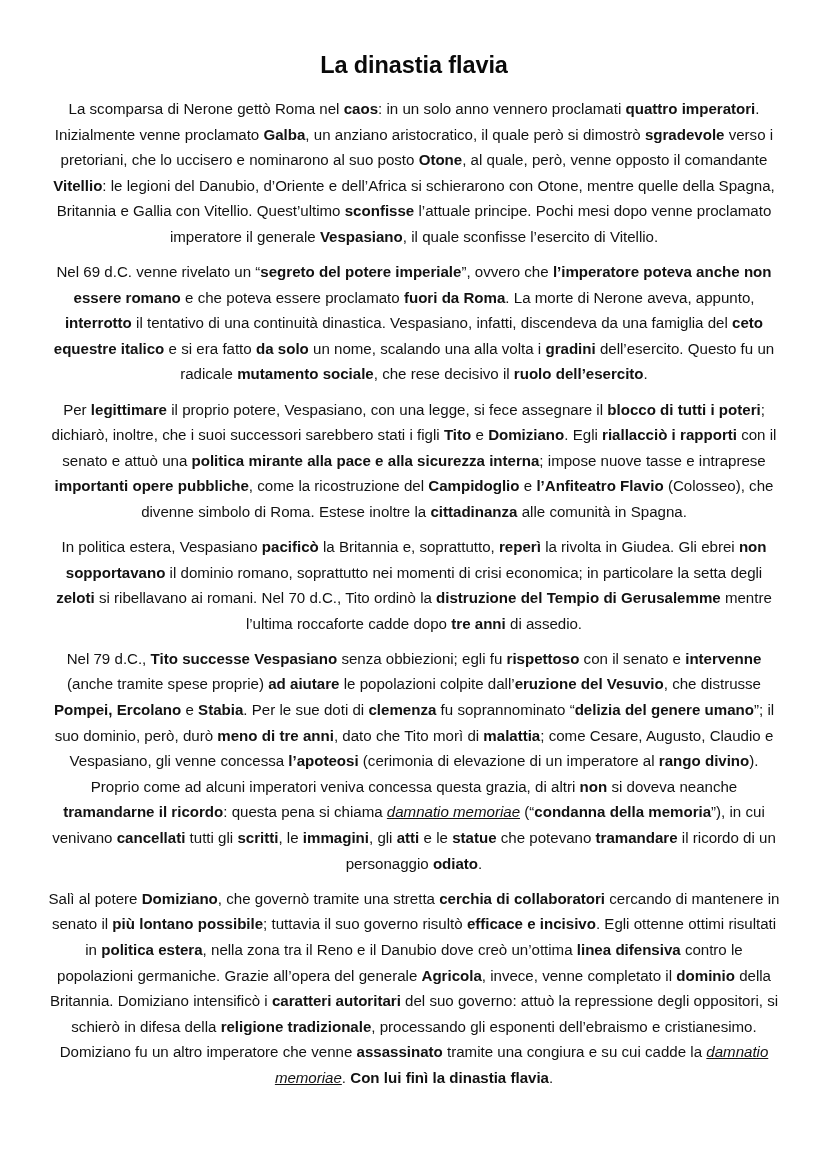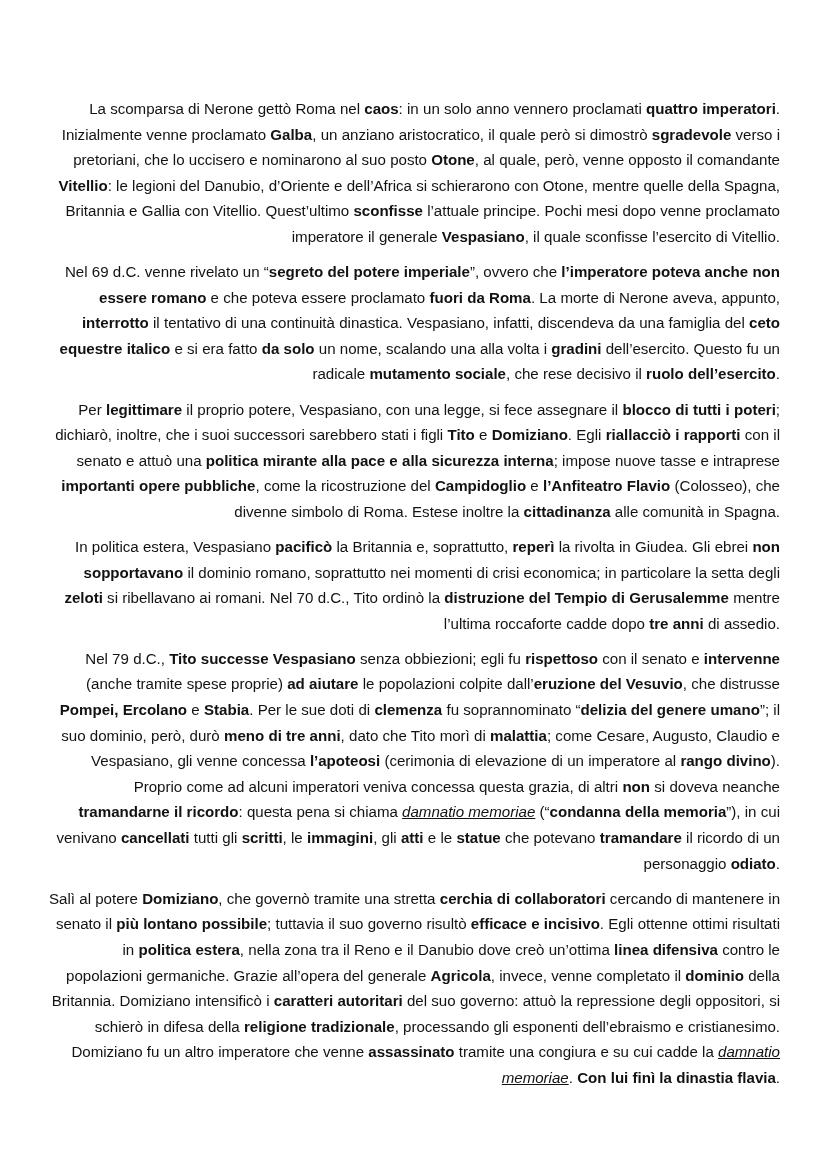--- a/index.html
+++ b/index.html
@@ -69,6 +69,7 @@
 
 <div class="page">
 
+  <h1 class="doc-title">La dinastia flavia</h1>
 
   <div class="body-text">
     <p class="para"><span>La scomparsa di Nerone gettò Roma nel </span><b>caos</b><span>: in un solo anno vennero proclamati </span><b>quattro imperatori</b><span>. Inizialmente venne proclamato </span><b>Galba</b><span>, un anziano aristocratico, il quale però si dimostrò </span><b>sgradevole</b><span> verso i pretoriani, che lo uccisero e nominarono al suo posto </span><b>Otone</b><span>, al quale, però, venne opposto il comandante </span><b>Vitellio</b><span>: le legioni del Danubio, d’Oriente e dell’Africa si schierarono con Otone, mentre quelle della Spagna, Britannia e Gallia con Vitellio. Quest’ultimo </span><b>sconfisse</b><span> l’attuale principe. Pochi mesi dopo venne proclamato imperatore il generale </span><b>Vespasiano</b><span>, il quale sconfisse l’esercito di Vitellio.</span></p>

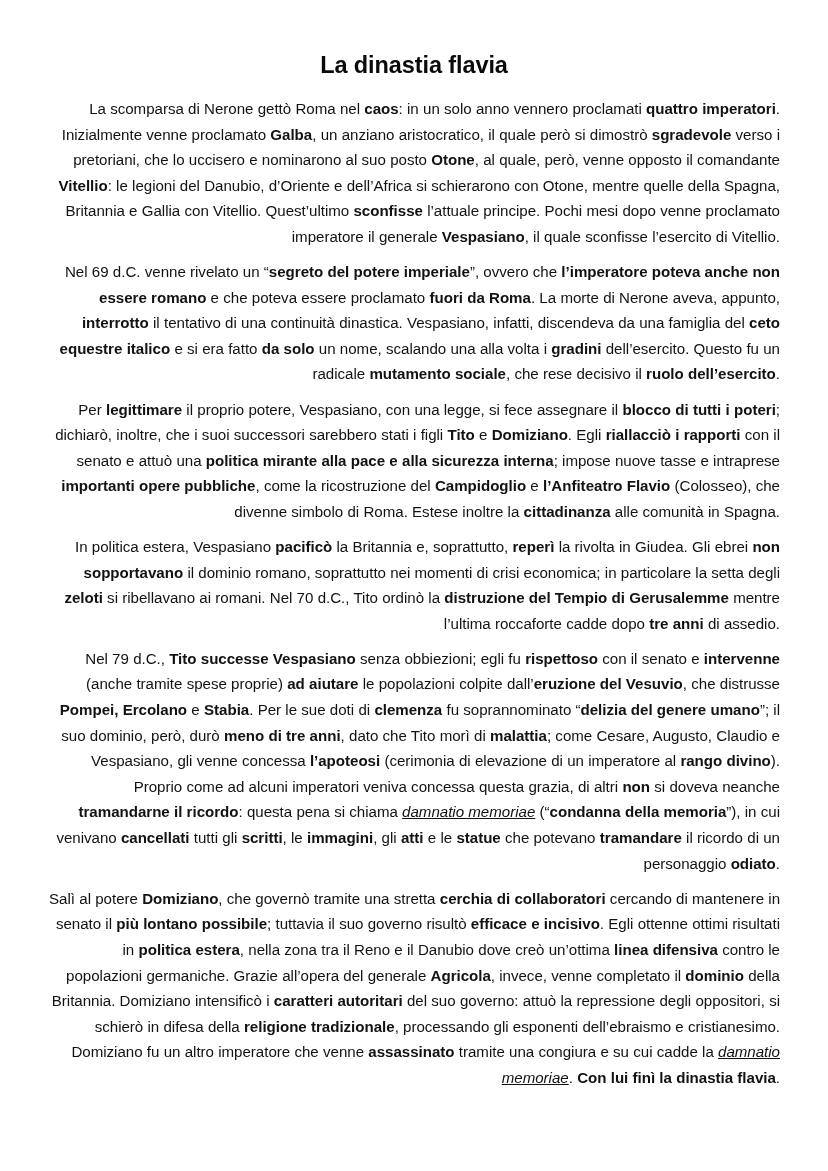--- a/index.html
+++ b/index.html
@@ -48,7 +48,7 @@
     padding: 0;
     font-size: 15.1px;
     line-height: 25.6px;
-    text-align: right;
+    text-align: center;
     color: #121212;
     letter-spacing: -0.02px;
     word-spacing: 0.1px;

